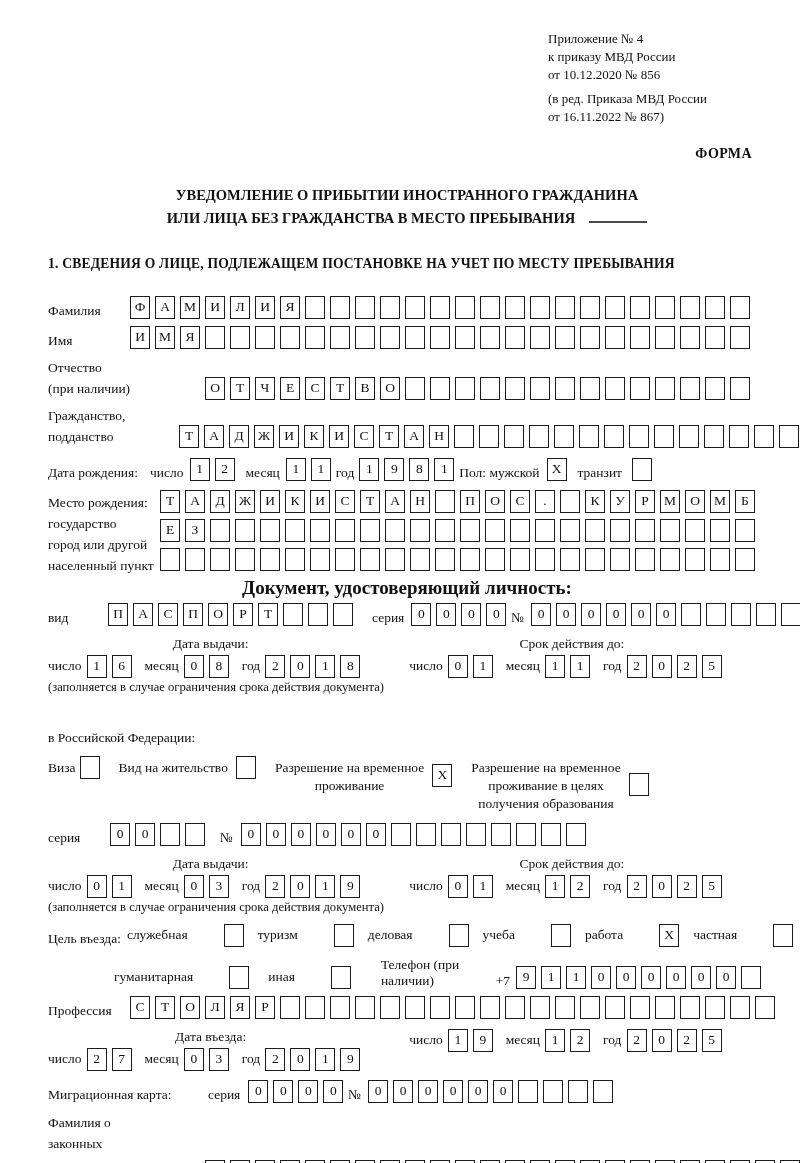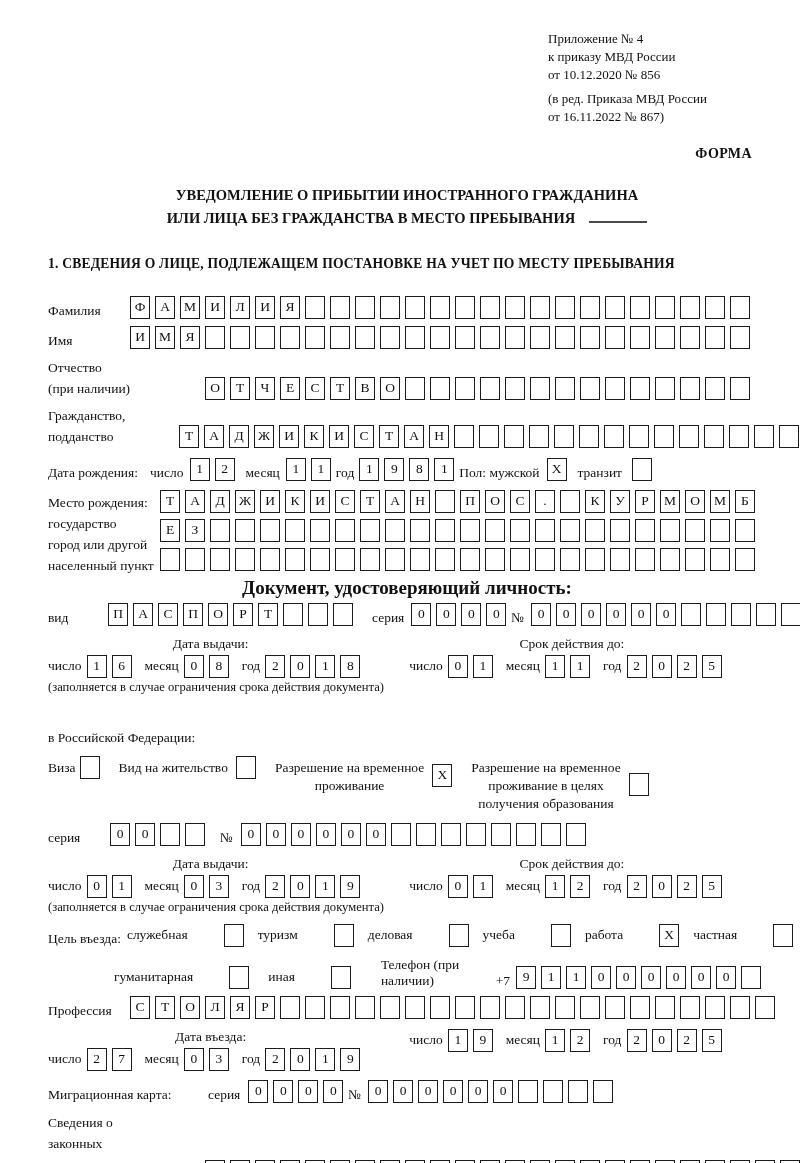--- a/index.html
+++ b/index.html
@@ -713,7 +713,7 @@
 
   <div class="frow" style="margin-top:8px;">
     <span class="lbl w157 multiline">
-      <span>Сведения о</span><br>
+      <span>Фамилия о</span><br>
       <span>законных</span><br>
       <span>представителях</span><br>
       <br>

